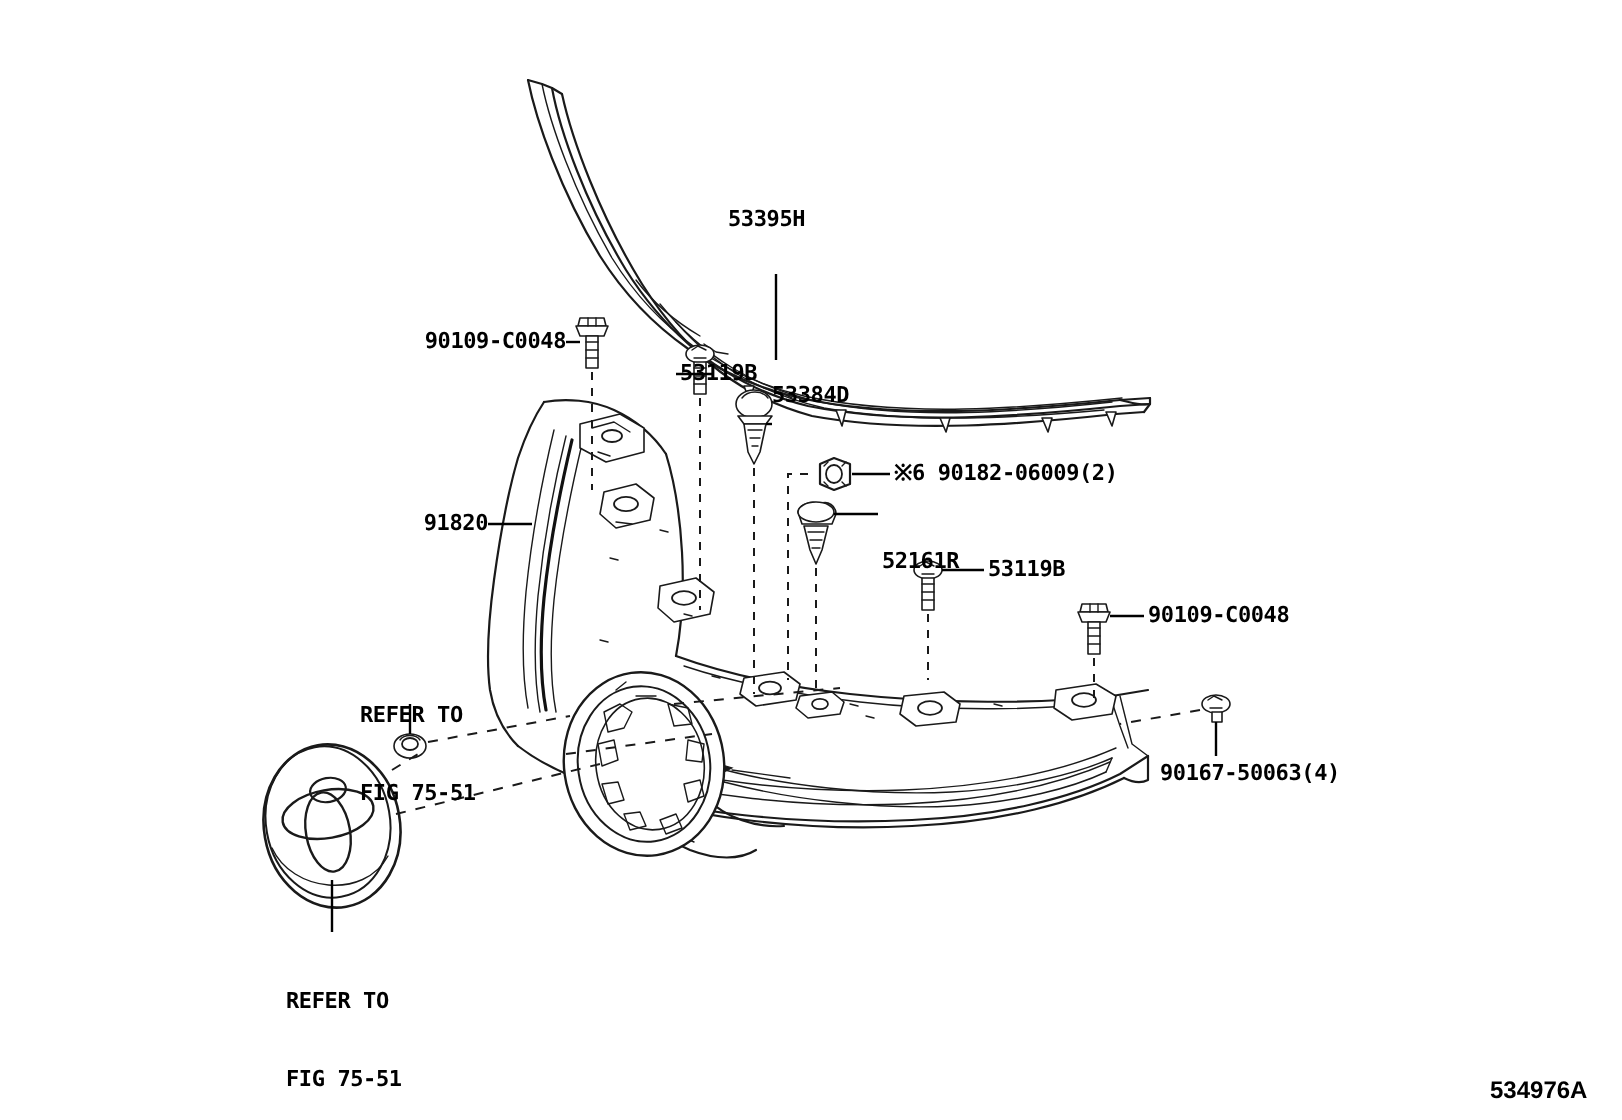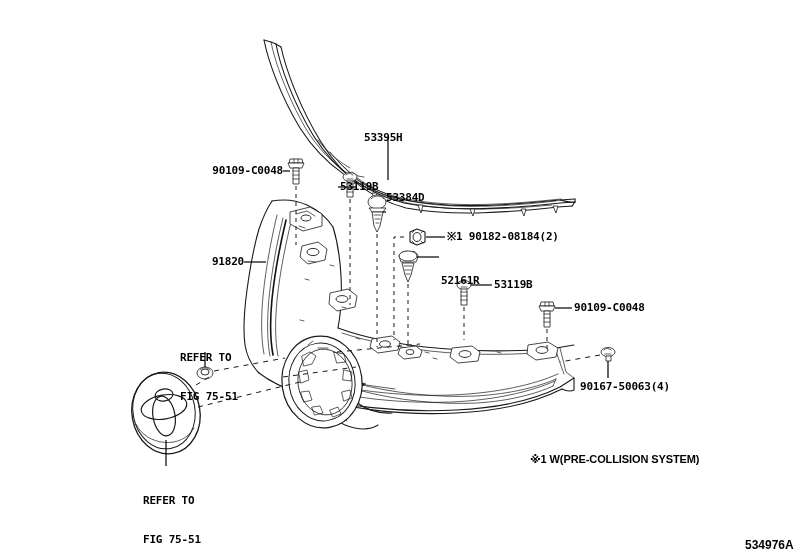--- a/index.html
+++ b/index.html
@@ -313,7 +313,7 @@
     </g>
   </svg>
 
-  <div class="lbl" style="left:364px; top:132px;text-align:center;">53395H</div>
+  <div class="lbl" style="left:364px; top:104px;text-align:center;">53395H</div>
 
   <div class="lbl r" style="left:283px; top:165px;">90109-C0048</div>
 

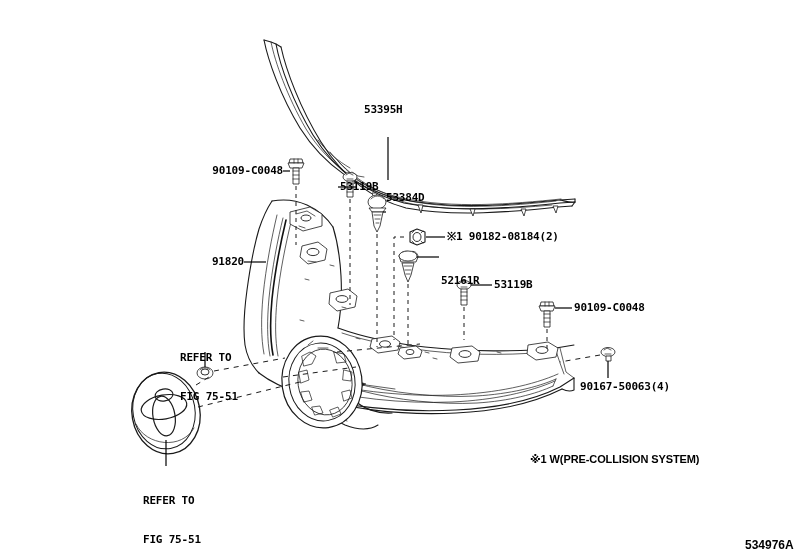--- a/index.html
+++ b/index.html
@@ -321,7 +321,7 @@
 
   <div class="lbl" style="left:386px; top:192px;">53384D</div>
 
-  <div class="lbl" style="left:447px; top:231px;">※1 90182-08184(2)</div>
+  <div class="lbl" style="left:447px; top:231px;">※6 90182-06009(2)</div>
 
   <div class="lbl" style="left:441px; top:251px;margin-top:24px;">52161R</div>
 

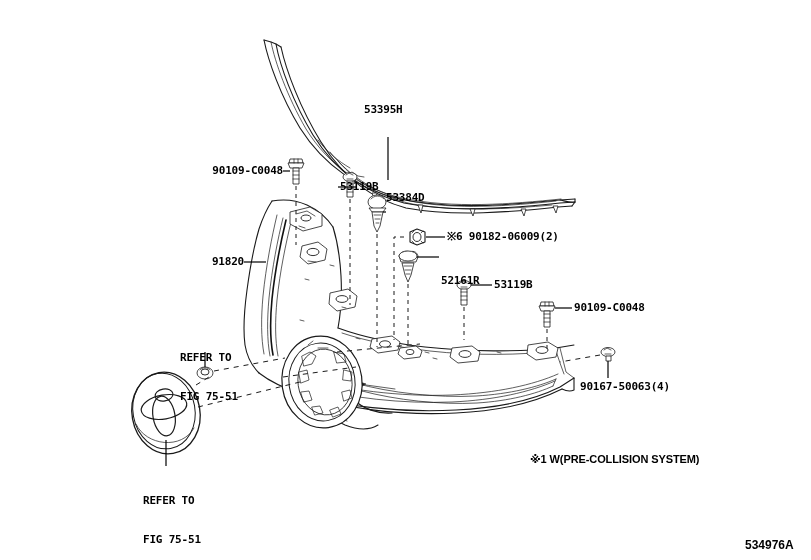--- a/index.html
+++ b/index.html
@@ -343,7 +343,6 @@
     <div>FIG 75-51</div>
   </div>
 
-  <div class="note" style="left:530px; top:453px;">※1 W(PRE-COLLISION SYSTEM)</div>
 
   <div class="dwg" style="left:745px; top:538px;">534976A</div>
 

